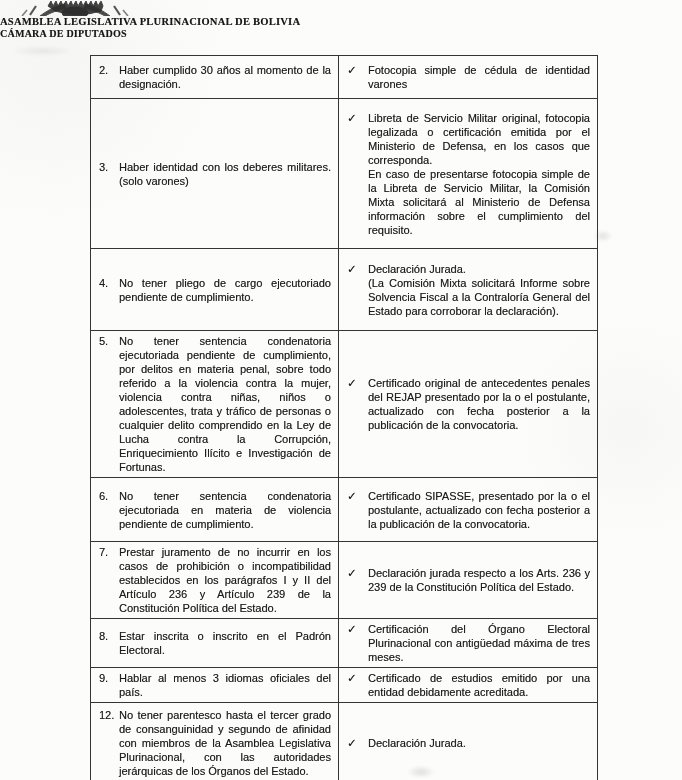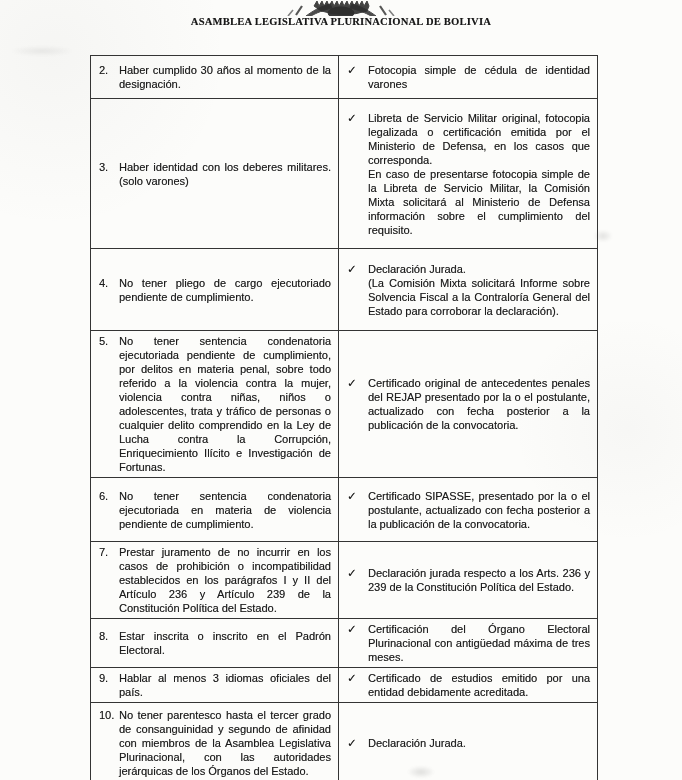--- a/index.html
+++ b/index.html
@@ -20,7 +20,7 @@
   }
   .doc-header {
     position:absolute; top:0; left:0; width:682px;
-    text-align:center;
+    text-align:left;
   }
   .emblem-wrap { height:16px; overflow:hidden; line-height:0; }
   .hdr-line {

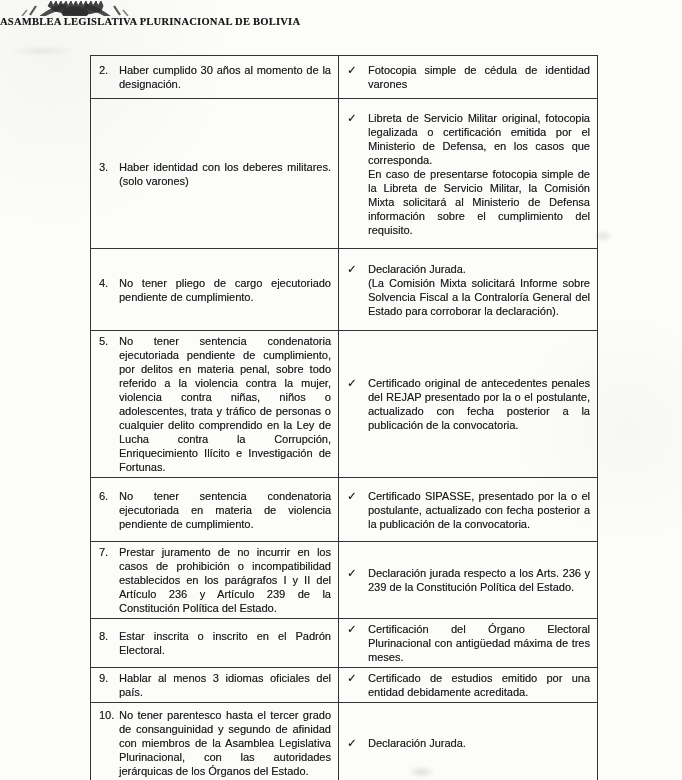--- a/index.html
+++ b/index.html
@@ -88,6 +88,7 @@
     </svg>
   </div>
   <div class="hdr-line">ASAMBLEA LEGISLATIVA PLURINACIONAL DE BOLIVIA</div>
+  <div class="hdr-line hdr-line2">CÁMARA DE DIPUTADOS</div>
 </div>
 
 <table class="req-table">

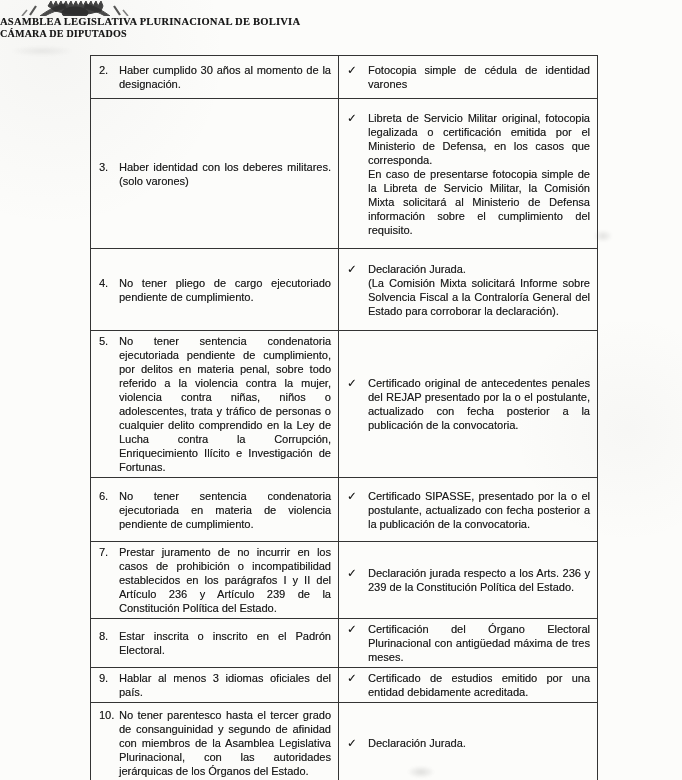--- a/index.html
+++ b/index.html
@@ -229,7 +229,7 @@
   <tr class="h80">
     <td>
       <div class="req">
-            <span class="num">10.</span>
+            <span class="num">12.</span>
             <span class="txt">No tener parentesco hasta el tercer grado de consanguinidad y segundo de afinidad con miembros de la Asamblea Legislativa Plurinacional, con las autoridades jerárquicas de los Órganos del Estado.</span>
           </div>
     </td>

